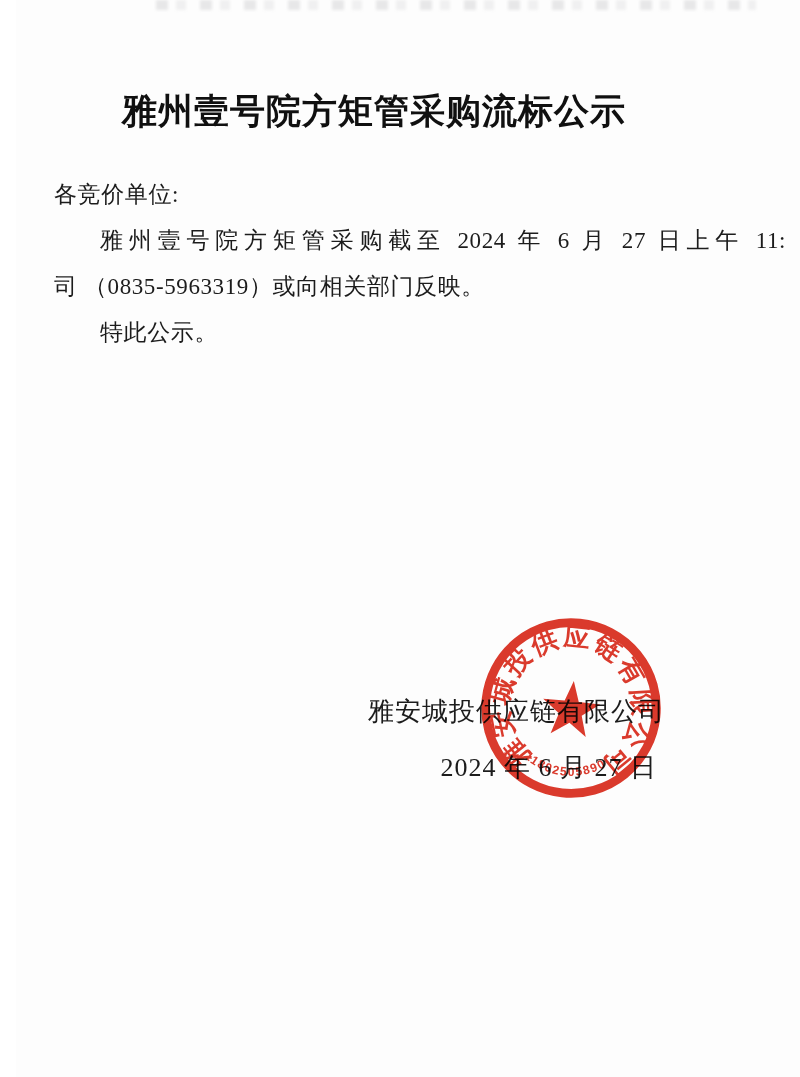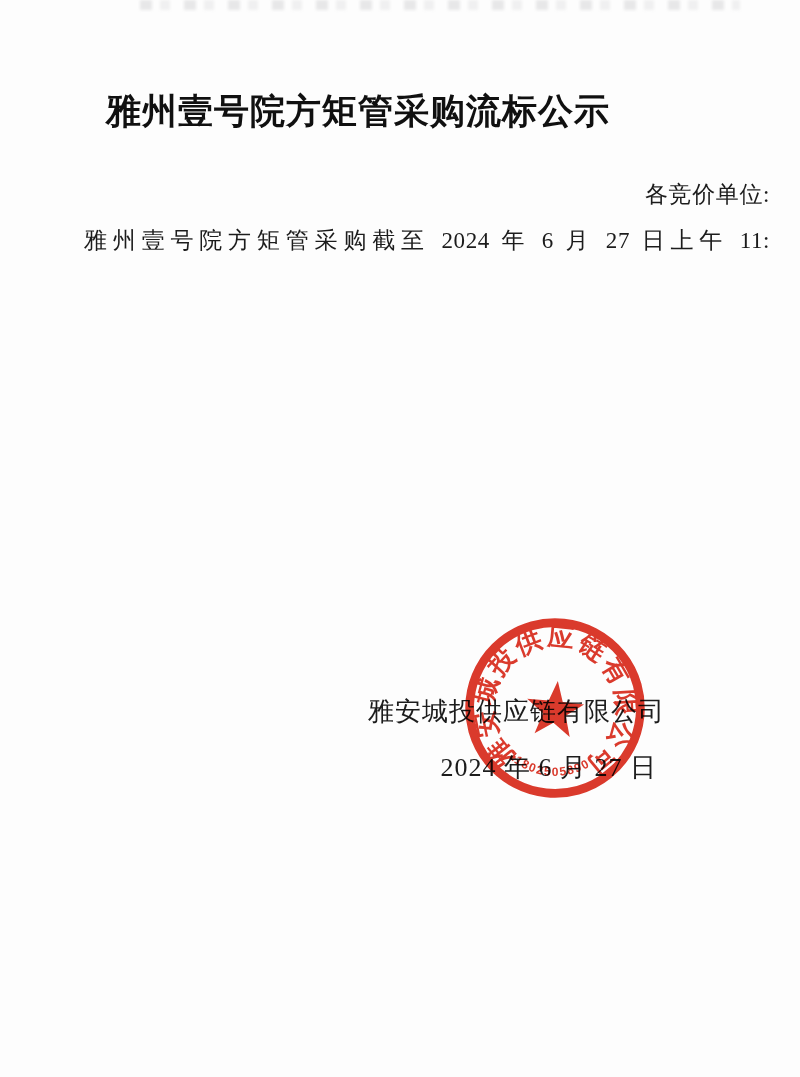--- a/index.html
+++ b/index.html
@@ -14,6 +14,7 @@
     position:absolute;inset:0;
     background:#fdfdfd;
     color:#1c1c1c;
+    margin-left:16px;
   }
   
   .bleed-strip{

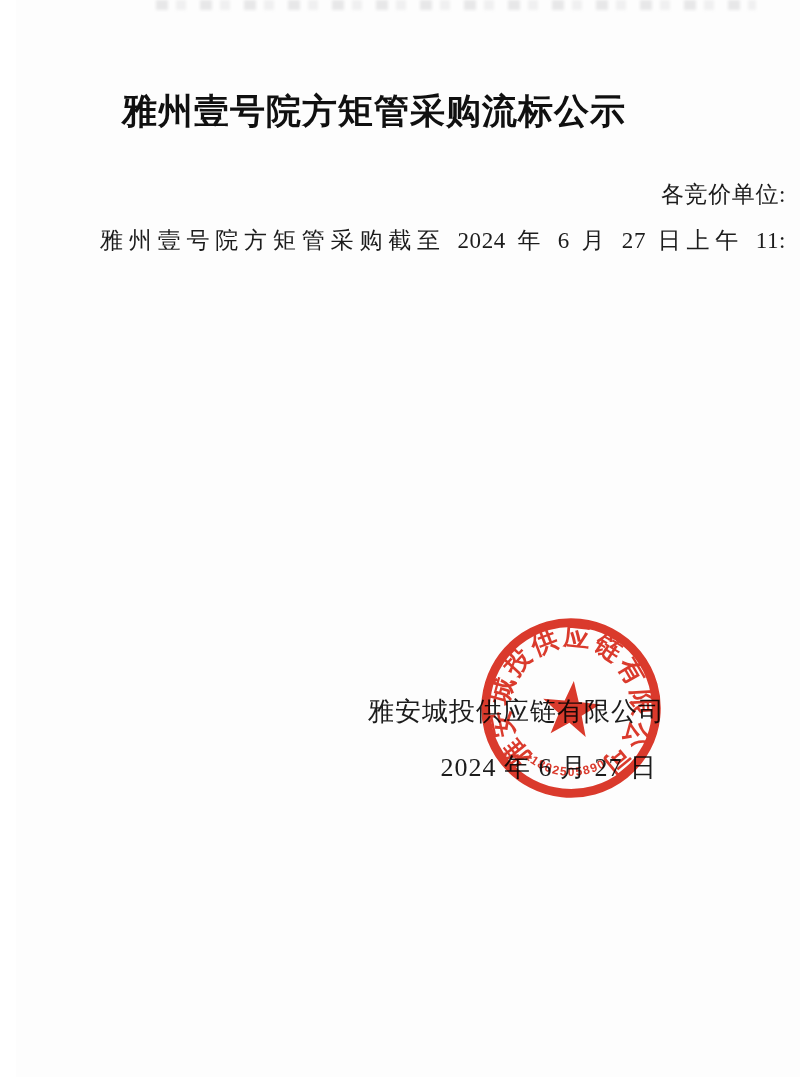--- a/index.html
+++ b/index.html
@@ -42,7 +42,6 @@
   .body-line{
     height:46px;line-height:46px;
     white-space:nowrap;
-    text-align:right;
   }
   .body-line.indent{ text-indent:2em; }
   .body-line.full{

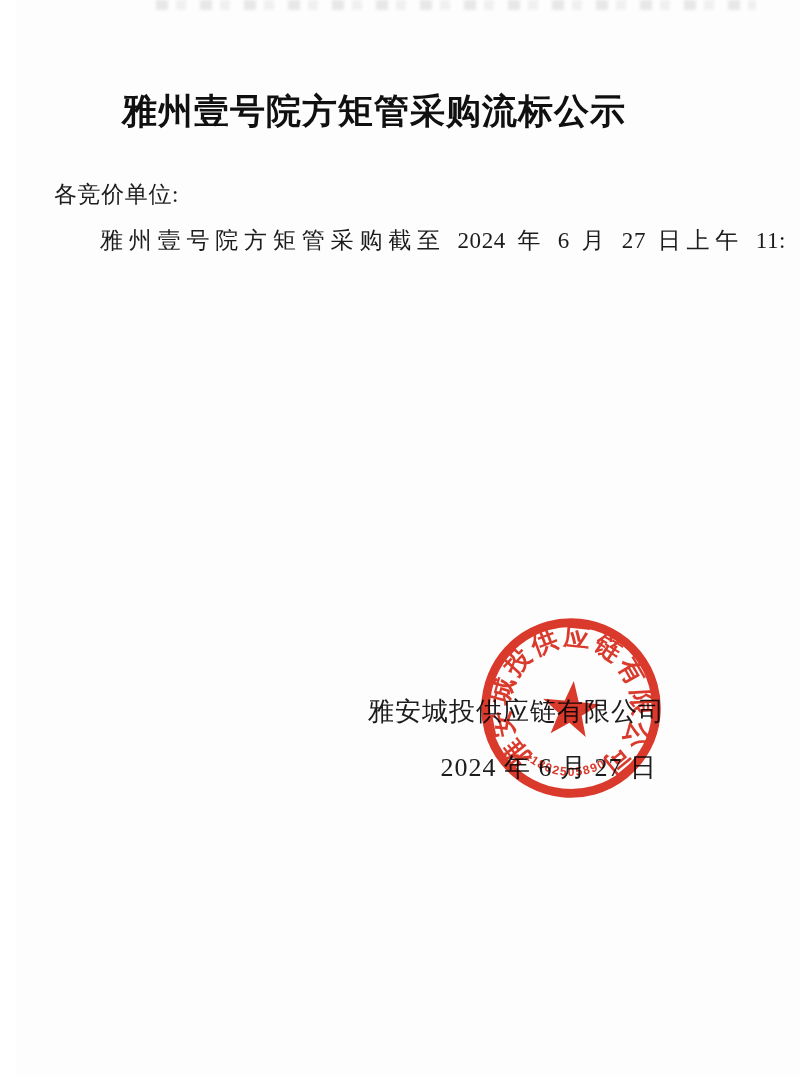--- a/index.html
+++ b/index.html
@@ -81,6 +81,7 @@
   <div class="body-block">
     <div class="body-line">各竞价单位:</div>
     <div class="body-line indent full">雅州壹号院方矩管采购截至 2024 年 6 月 27 日上午 11:</div>
+    <div class="body-line">司 （0835-5963319）或向相关部门反映。</div>
   </div>
 
   <div class="sig-company">雅安城投供应链有限公司</div>

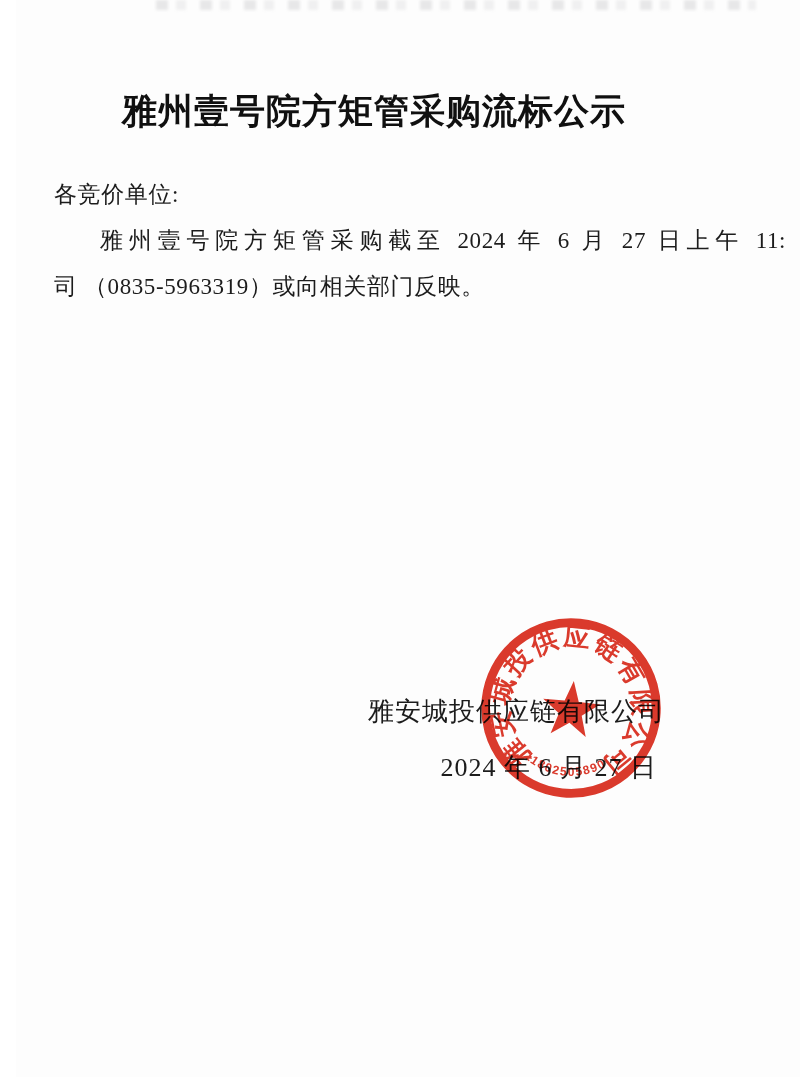--- a/index.html
+++ b/index.html
@@ -82,6 +82,7 @@
     <div class="body-line">各竞价单位:</div>
     <div class="body-line indent full">雅州壹号院方矩管采购截至 2024 年 6 月 27 日上午 11:</div>
     <div class="body-line">司 （0835-5963319）或向相关部门反映。</div>
+    <div class="body-line indent">特此公示。</div>
   </div>
 
   <div class="sig-company">雅安城投供应链有限公司</div>

